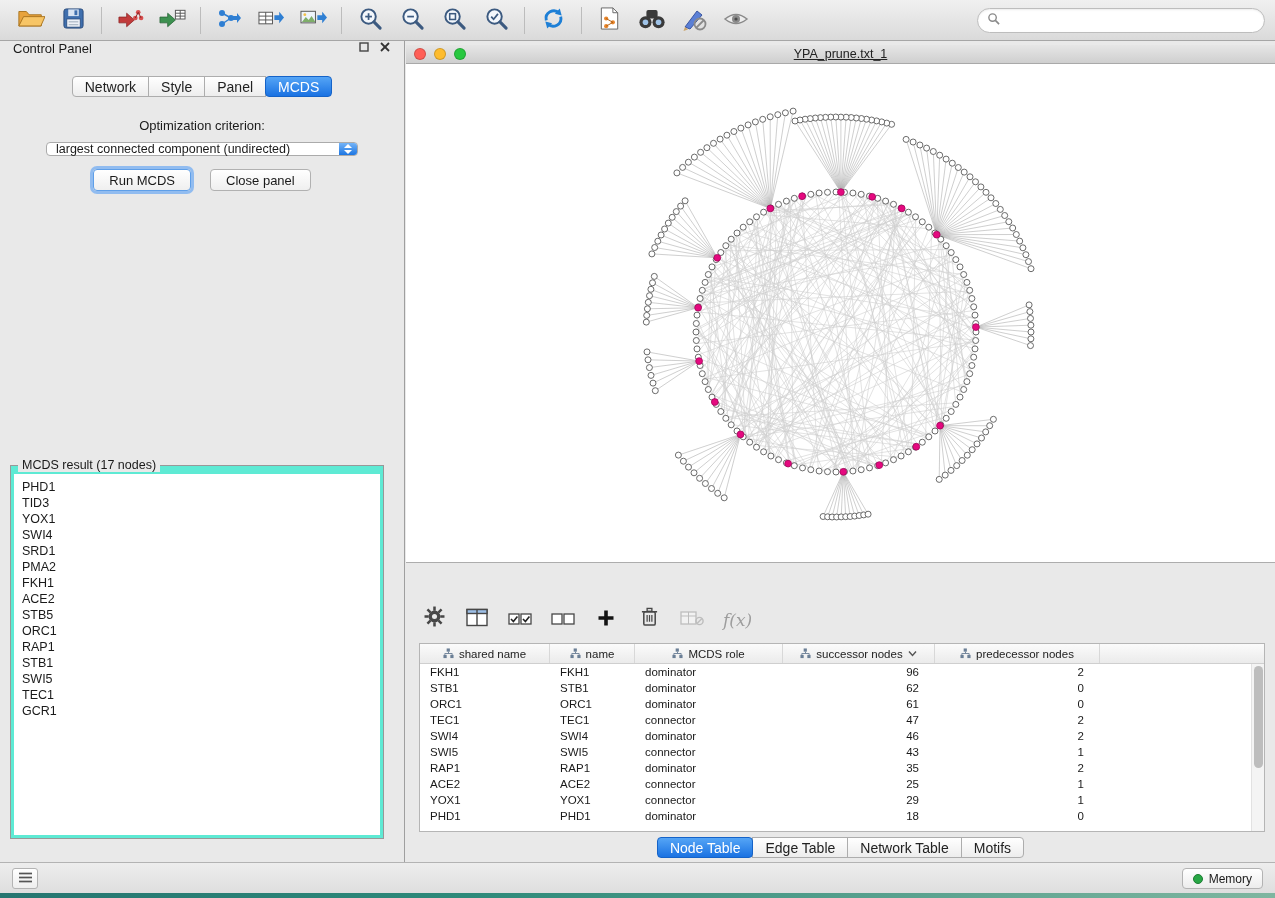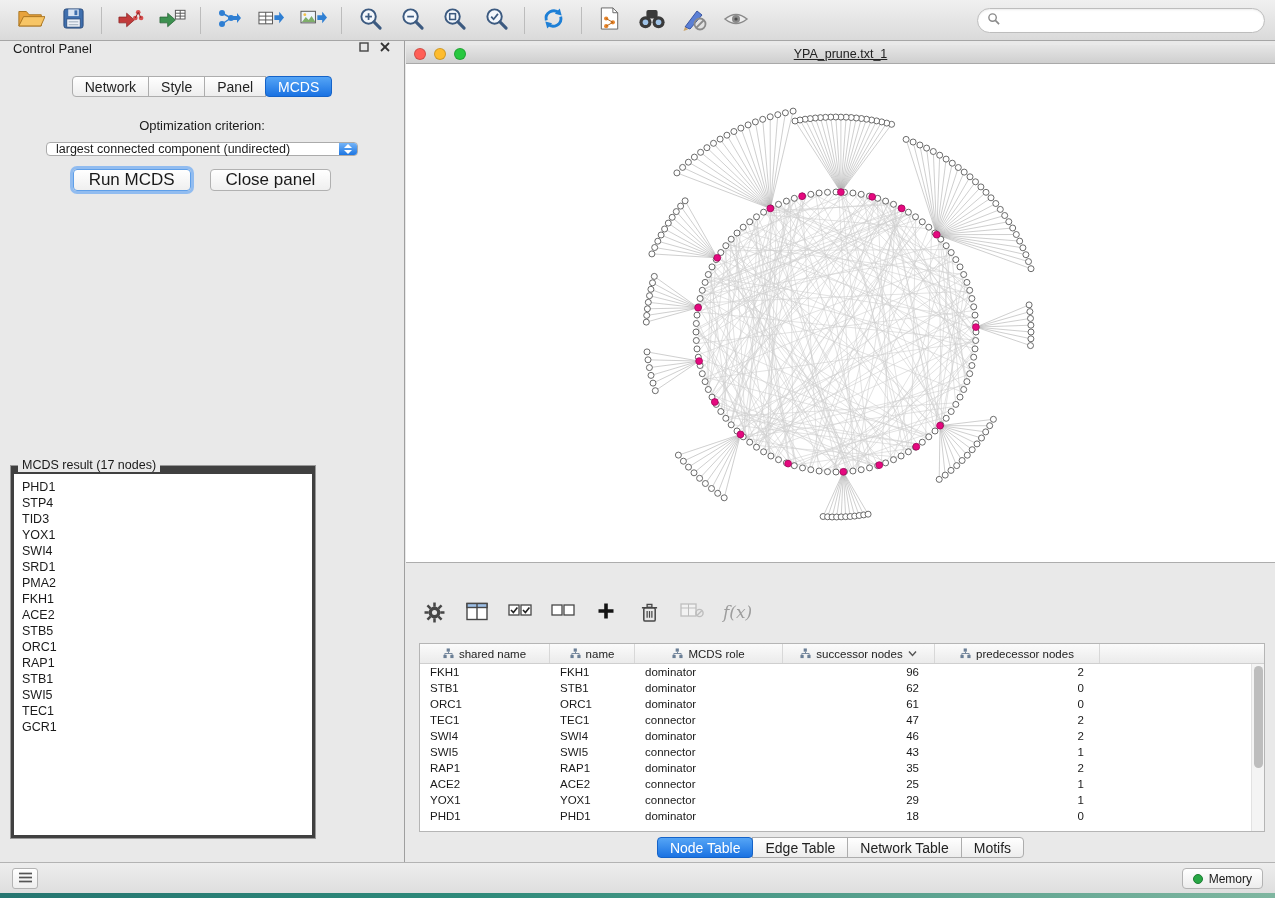--- a/index.html
+++ b/index.html
@@ -52,7 +52,7 @@
 
   .btn-row { display:flex; justify-content:center; gap:19px; margin-top:13px; }
   .btn { height:22px; padding:0 15px; background:linear-gradient(#ffffff,#efefef);
-         border:1px solid #b1b1b1; border-radius:4px; font-size:17px;
+         border:1px solid #b1b1b1; border-radius:4px; font-size:13px;
          display:flex; align-items:center; }
   .btn.focused { box-shadow:0 0 0 3px rgba(72,152,245,.55); border-color:#5f9fe8; }
 

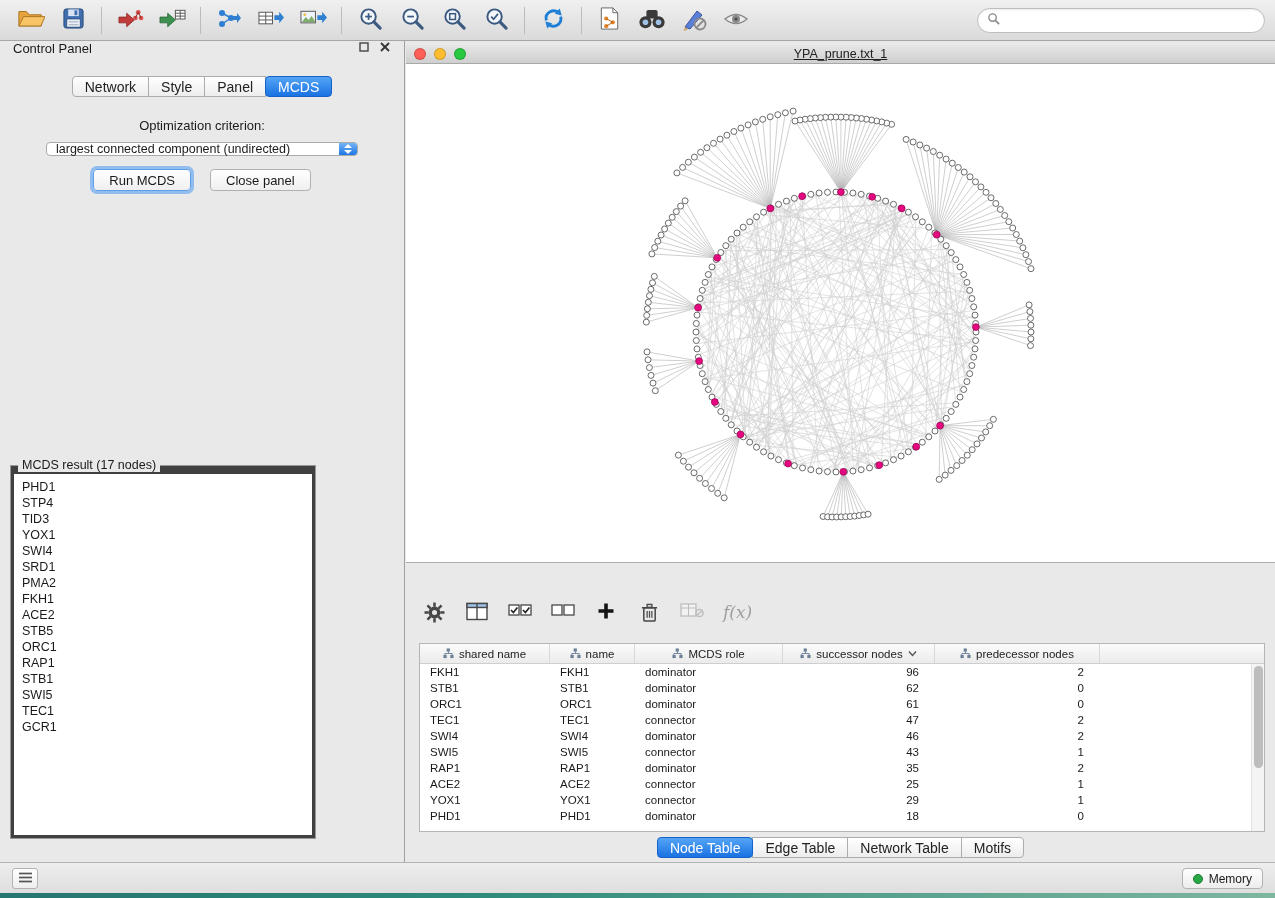--- a/index.html
+++ b/index.html
@@ -56,8 +56,8 @@
          display:flex; align-items:center; }
   .btn.focused { box-shadow:0 0 0 3px rgba(72,152,245,.55); border-color:#5f9fe8; }
 
-  .result-group { position:absolute; left:10px; width:306px; top:424px; height:374px;
-                  border:1px solid #989898; background:#404040; }
+  .result-group { position:absolute; left:10px; width:374px; top:424px; height:374px;
+                  border:1px solid #989898; background:#5eead4; }
   .result-legend { position:absolute; top:-8px; left:7px; background:#e9e9e9; padding:0 4px; font-size:12.5px; }
   .result-list { position:absolute; inset:8px 3px 3px 3px; background:#fff; overflow:hidden;
                  padding:5px 0 0 8px; }

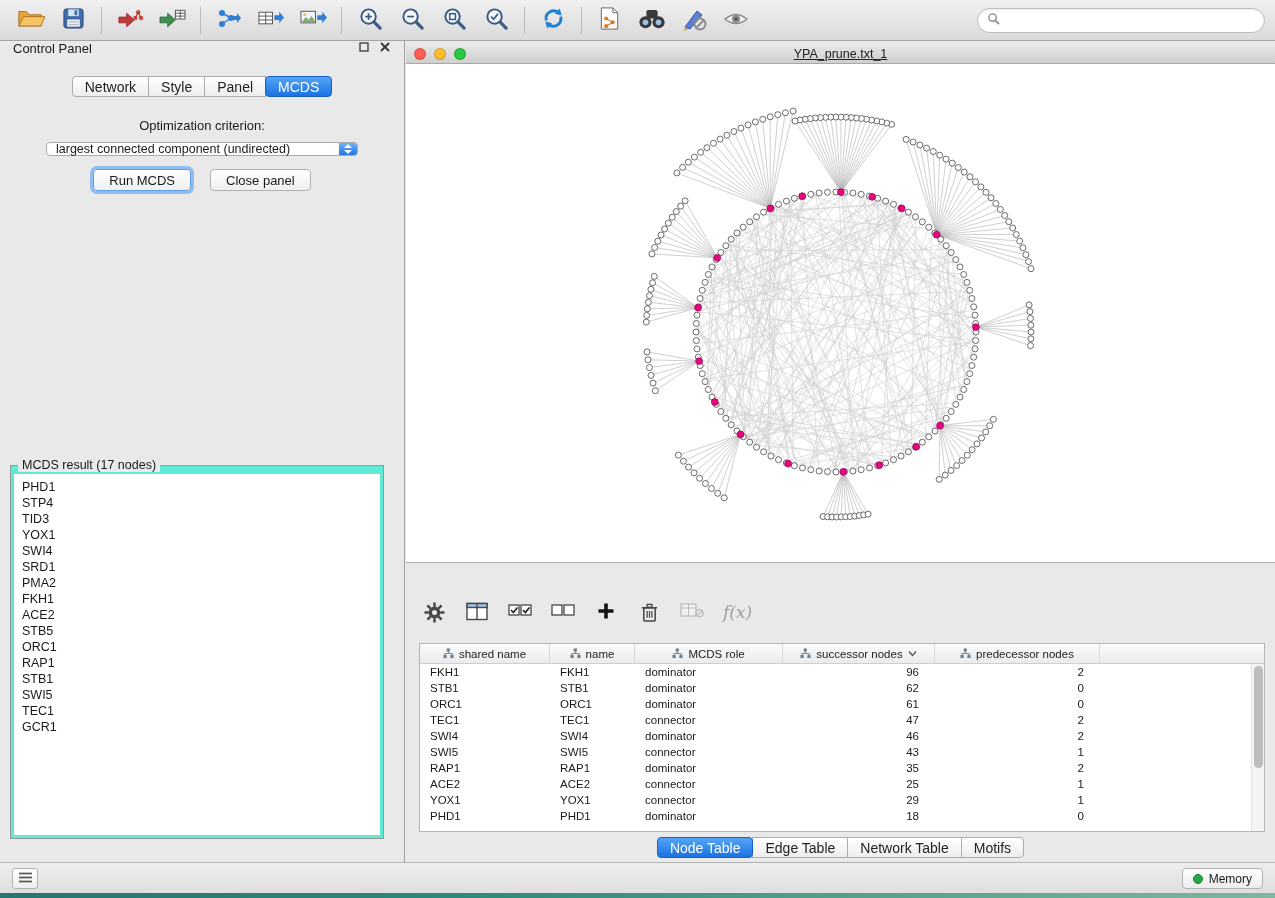--- a/index.html
+++ b/index.html
@@ -310,7 +310,6 @@
         <div class="result-list">
 
         <div class="result-item">PHD1</div>
-            <div class="result-item">STP4</div>
             <div class="result-item">TID3</div>
             <div class="result-item">YOX1</div>
             <div class="result-item">SWI4</div>

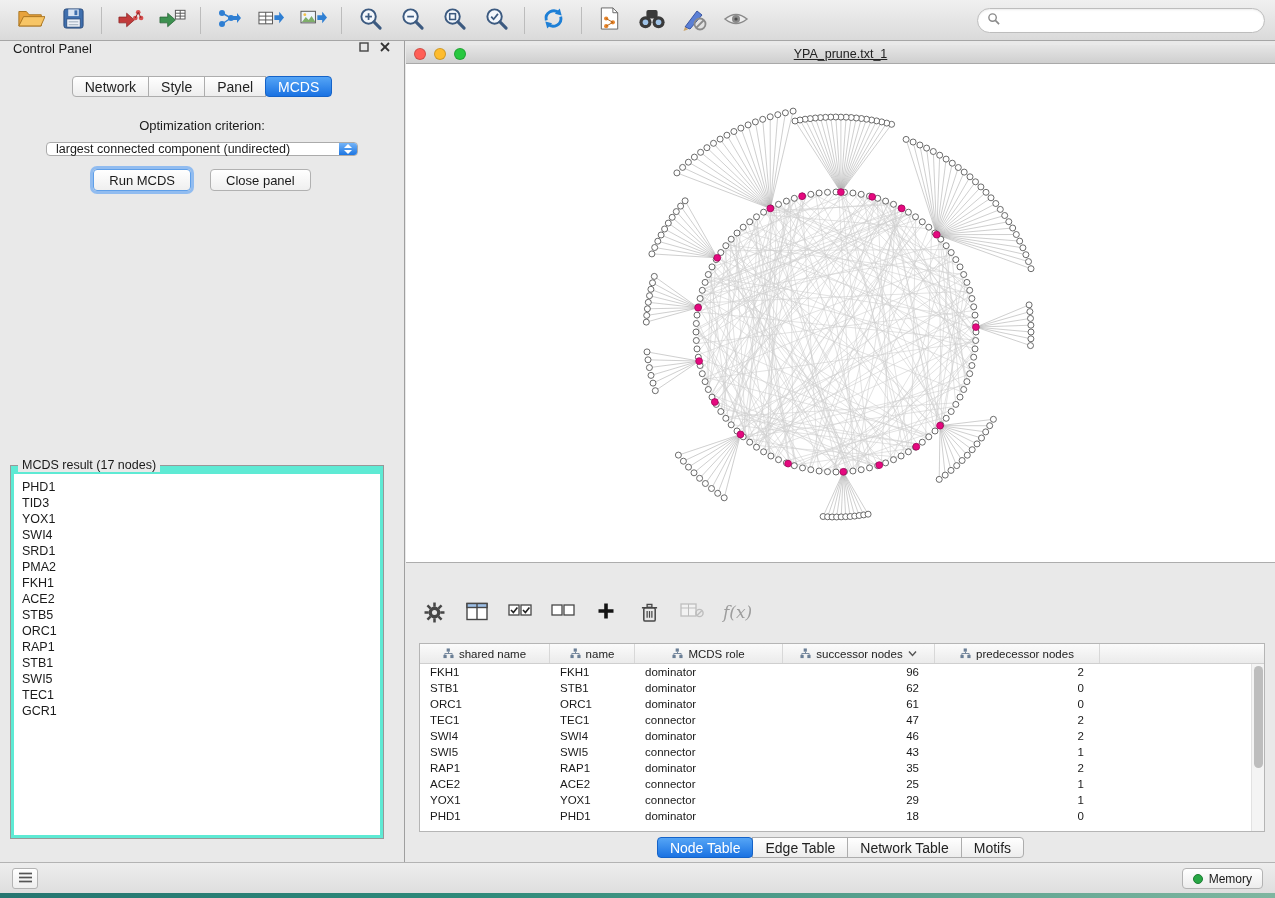--- a/index.html
+++ b/index.html
@@ -82,7 +82,7 @@
                  display:flex; align-items:center; font-size:13px; }
   .tp-toolbar { position:absolute; top:33px; left:16px; right:12px; height:40px;
                 display:flex; align-items:center; gap:19px; }
-  .tpbtn { display:flex; align-items:flex-start; justify-content:center; min-width:24px; height:28px; }
+  .tpbtn { display:flex; align-items:flex-end; justify-content:center; min-width:24px; height:28px; }
   .fx { font-family:"DejaVu Serif","Liberation Serif",serif; font-style:italic;
         font-size:17px; color:#9d9d9d; }
 

